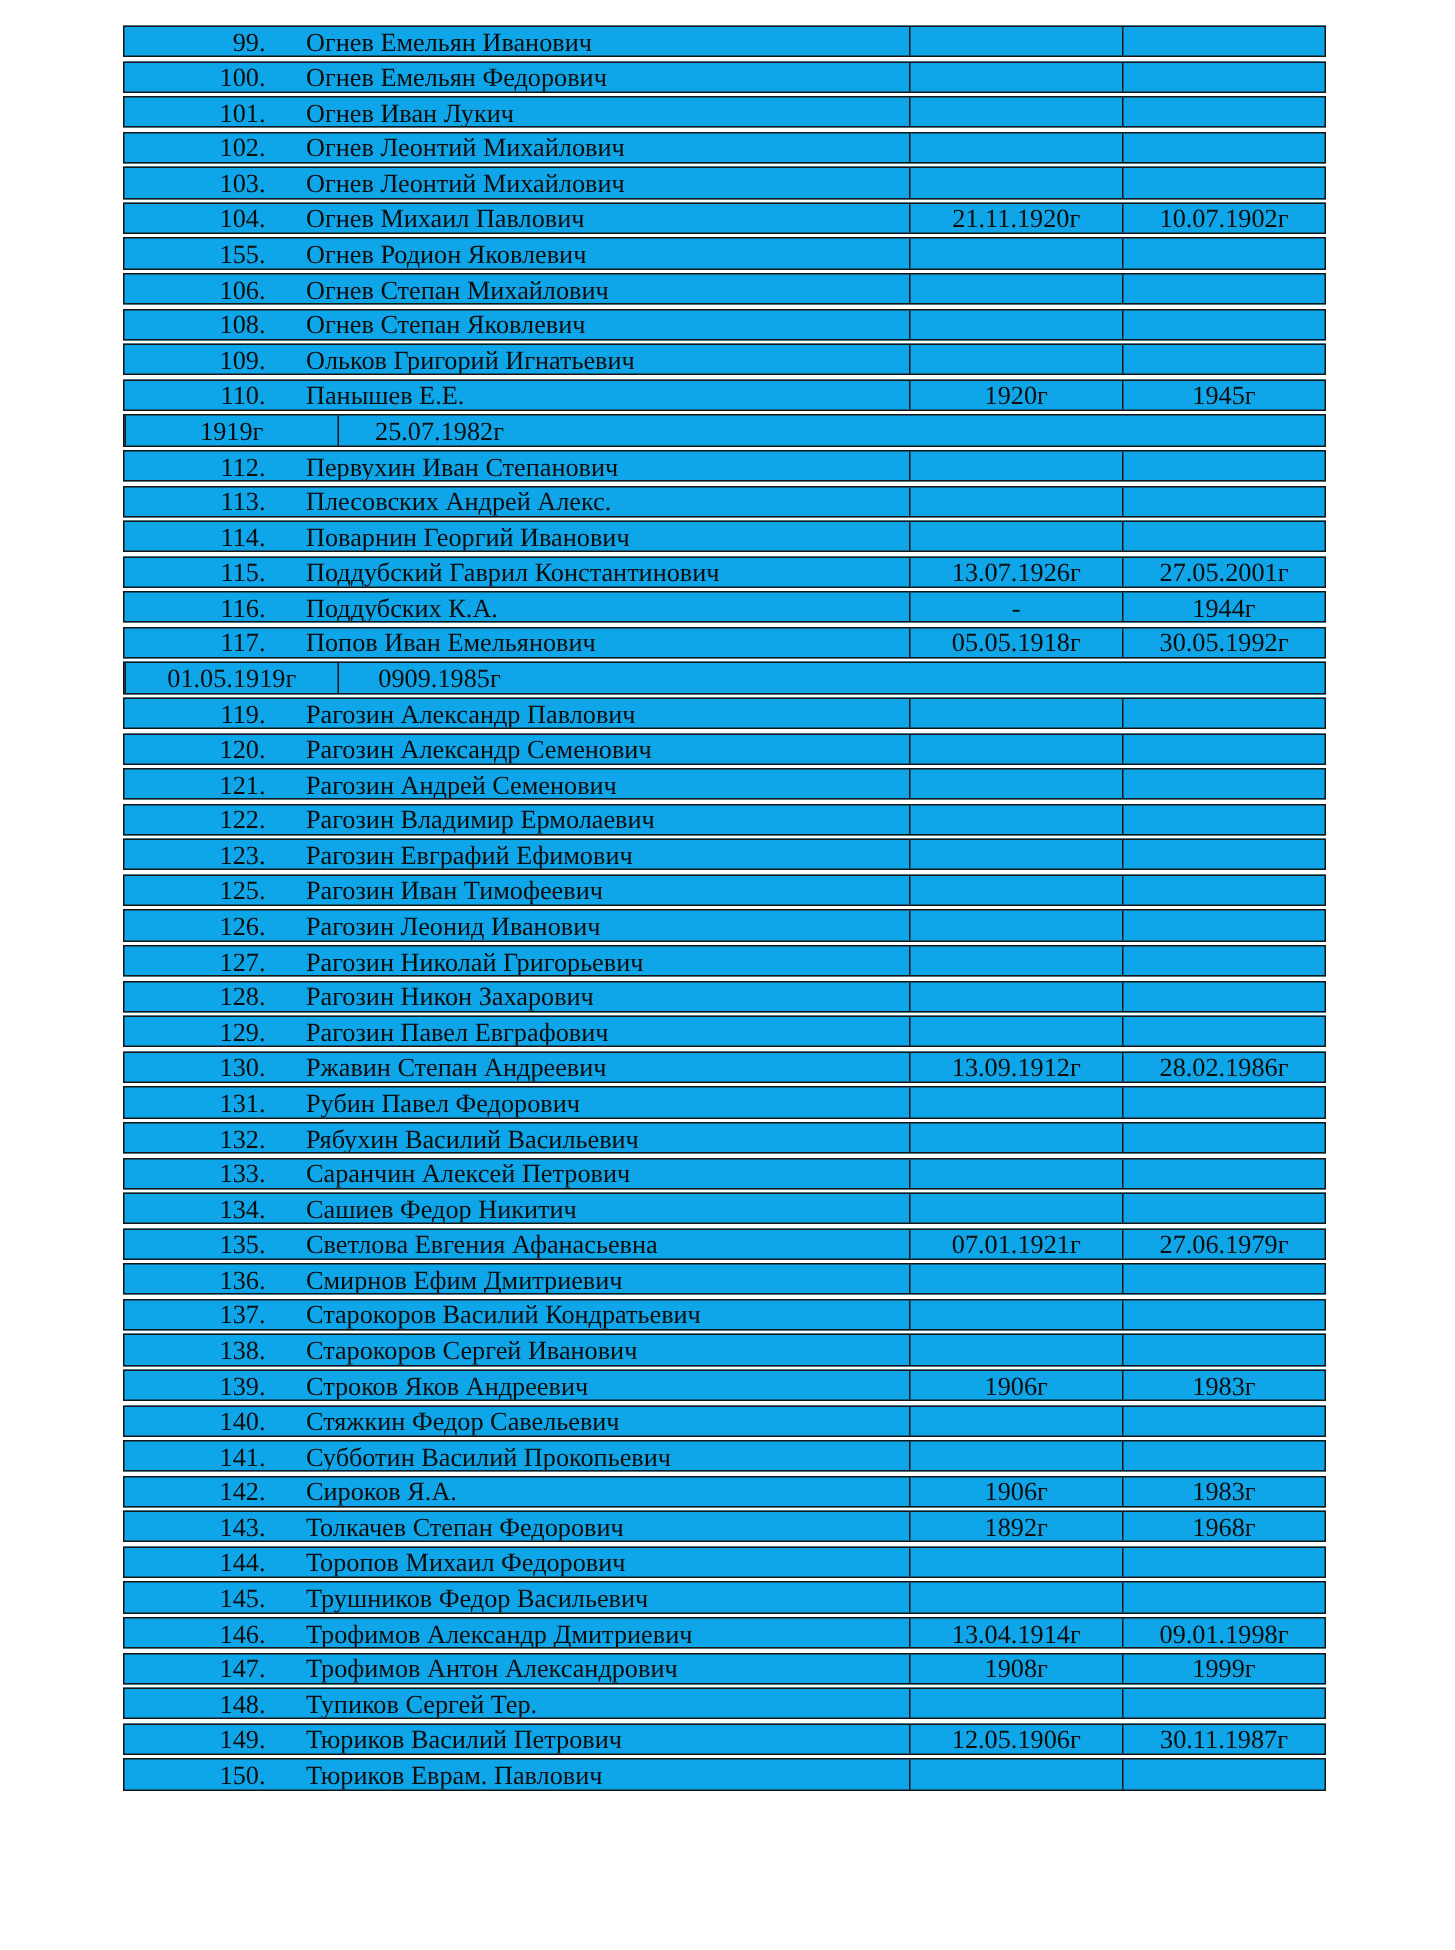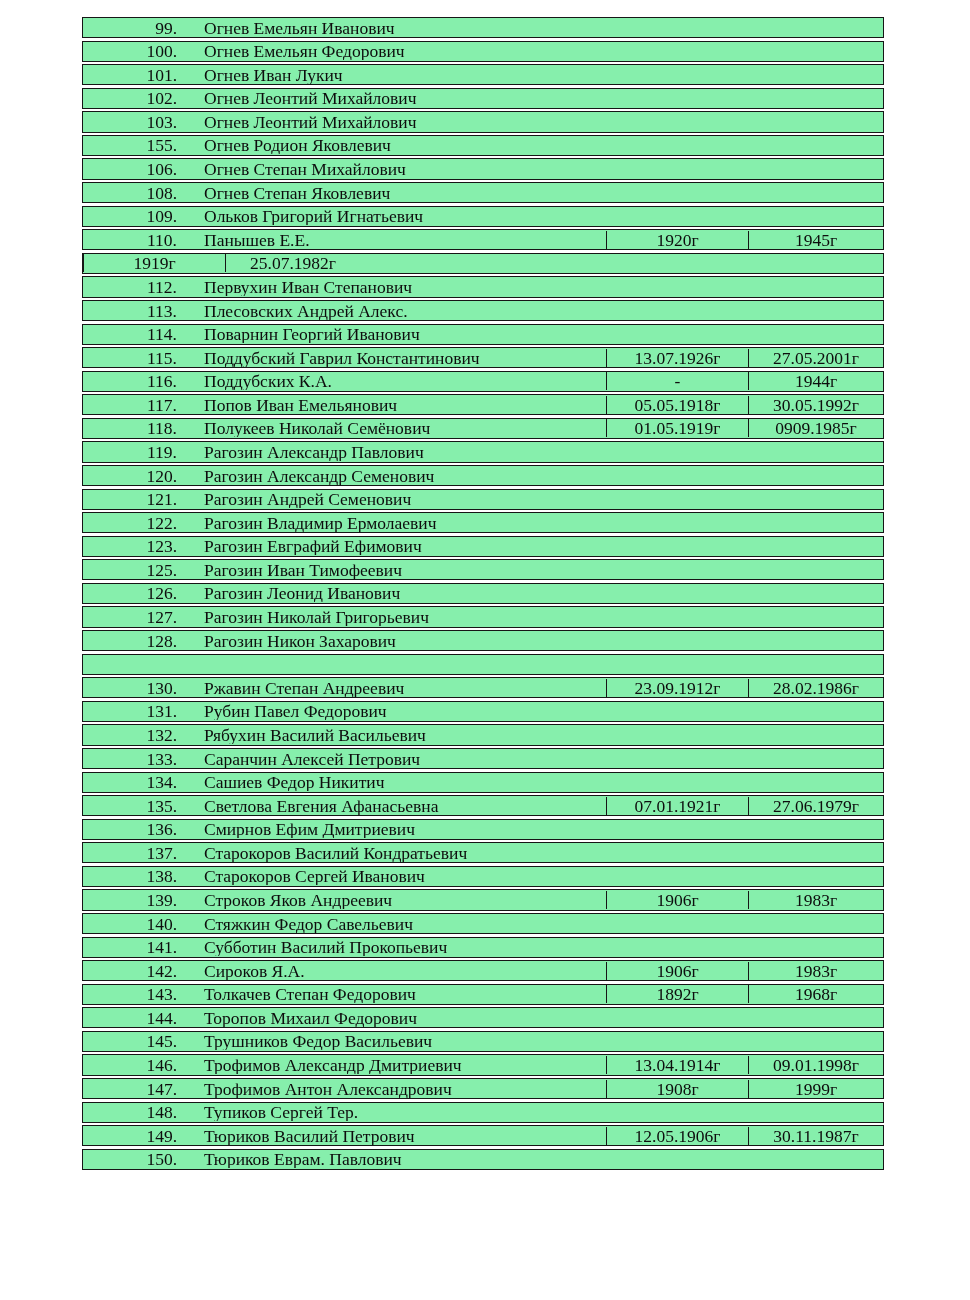--- a/index.html
+++ b/index.html
@@ -28,8 +28,7 @@
     height: 21.2px;
     border: 1.6px solid #161616;
     margin-bottom: 2.4px;
-    background: #86efac;
-    align-items: center;
+    background: #0ea5e9;
   }
   .cell {
     box-sizing: border-box;

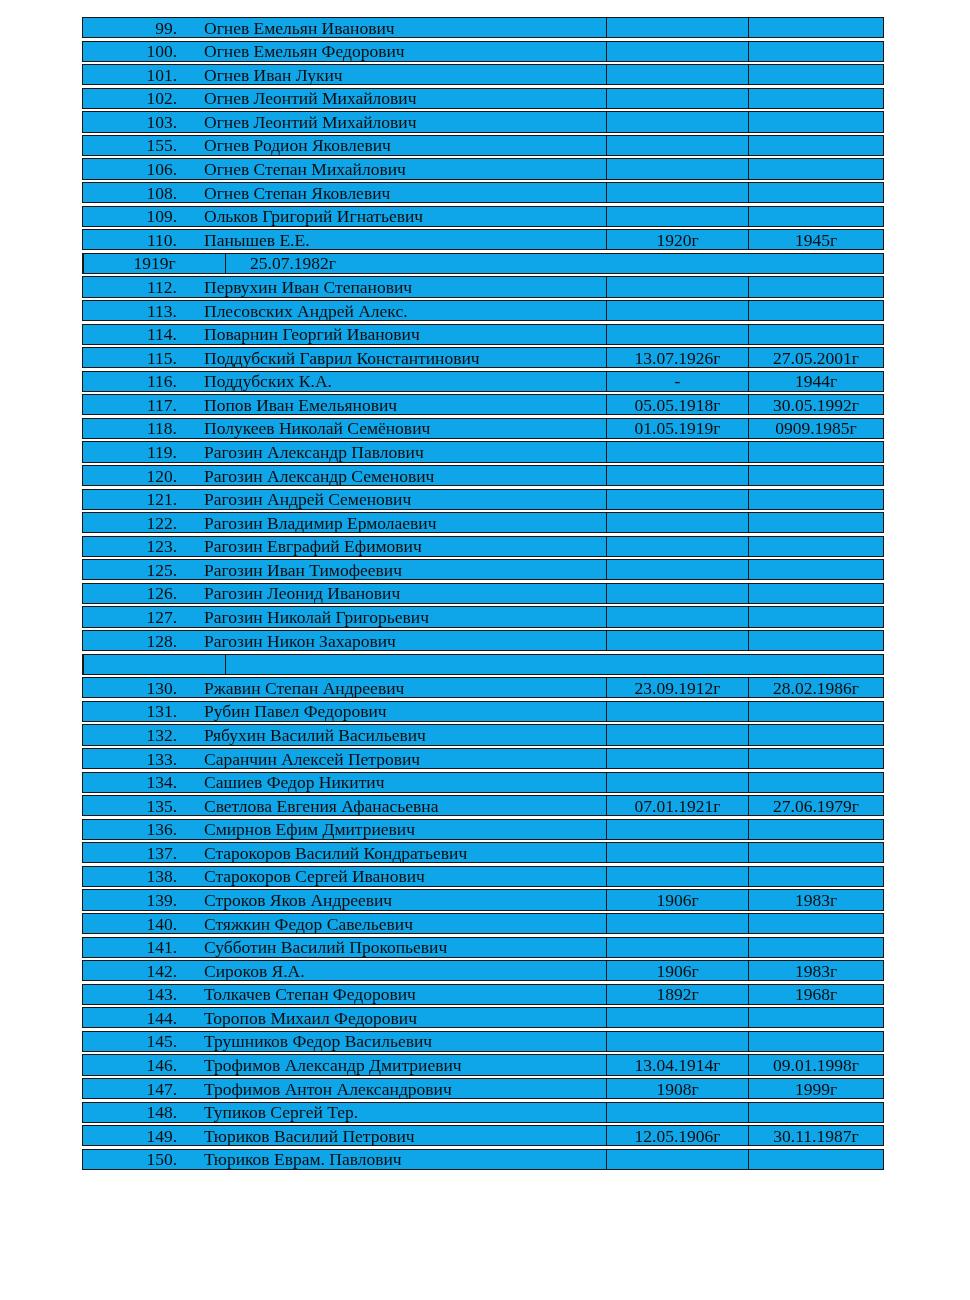--- a/index.html
+++ b/index.html
@@ -108,6 +108,14 @@
       </div>
       <div class="row">
         <div class="cell name-cell">
+          <span class="num">104.</span>
+          <span class="nm">Огнев Михаил Павлович</span>
+        </div>
+        <div class="cell date-cell birth-cell">21.11.1920г</div>
+        <div class="cell date-cell death-cell">10.07.1902г</div>
+      </div>
+      <div class="row">
+        <div class="cell name-cell">
           <span class="num">155.</span>
           <span class="nm">Огнев Родион Яковлевич</span>
         </div>

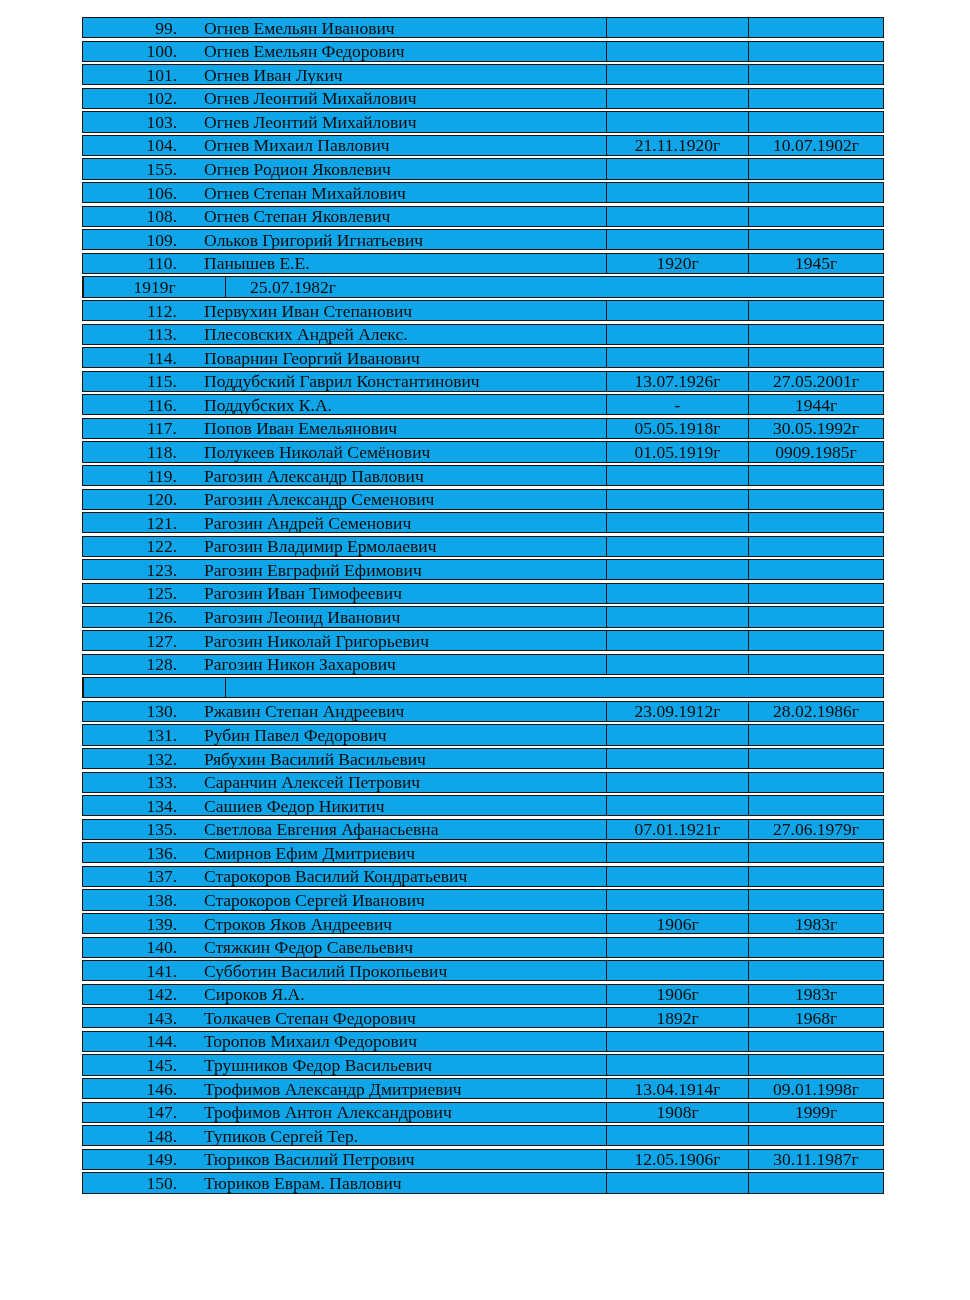--- a/index.html
+++ b/index.html
@@ -207,10 +207,6 @@
         <div class="cell date-cell death-cell">30.05.1992г</div>
       </div>
       <div class="row">
-        <div class="cell name-cell">
-          <span class="num">118.</span>
-          <span class="nm">Полукеев Николай Семёнович</span>
-        </div>
         <div class="cell date-cell birth-cell">01.05.1919г</div>
         <div class="cell date-cell death-cell">0909.1985г</div>
       </div>

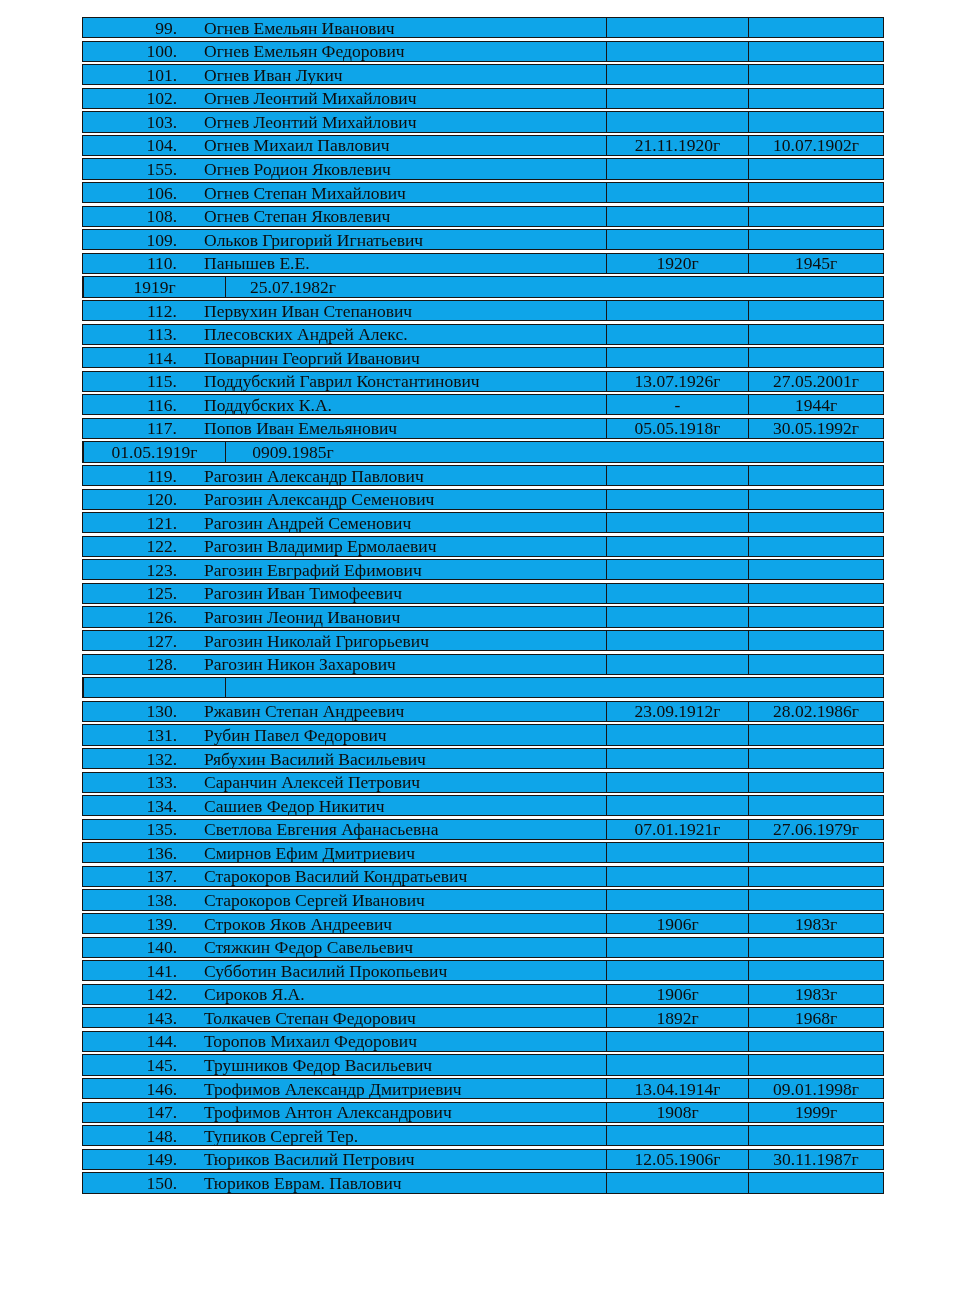--- a/index.html
+++ b/index.html
@@ -283,6 +283,10 @@
         <div class="cell date-cell death-cell"></div>
       </div>
       <div class="row">
+        <div class="cell name-cell">
+          <span class="num">129.</span>
+          <span class="nm">Рагозин Павел Евграфович</span>
+        </div>
         <div class="cell date-cell birth-cell"></div>
         <div class="cell date-cell death-cell"></div>
       </div>

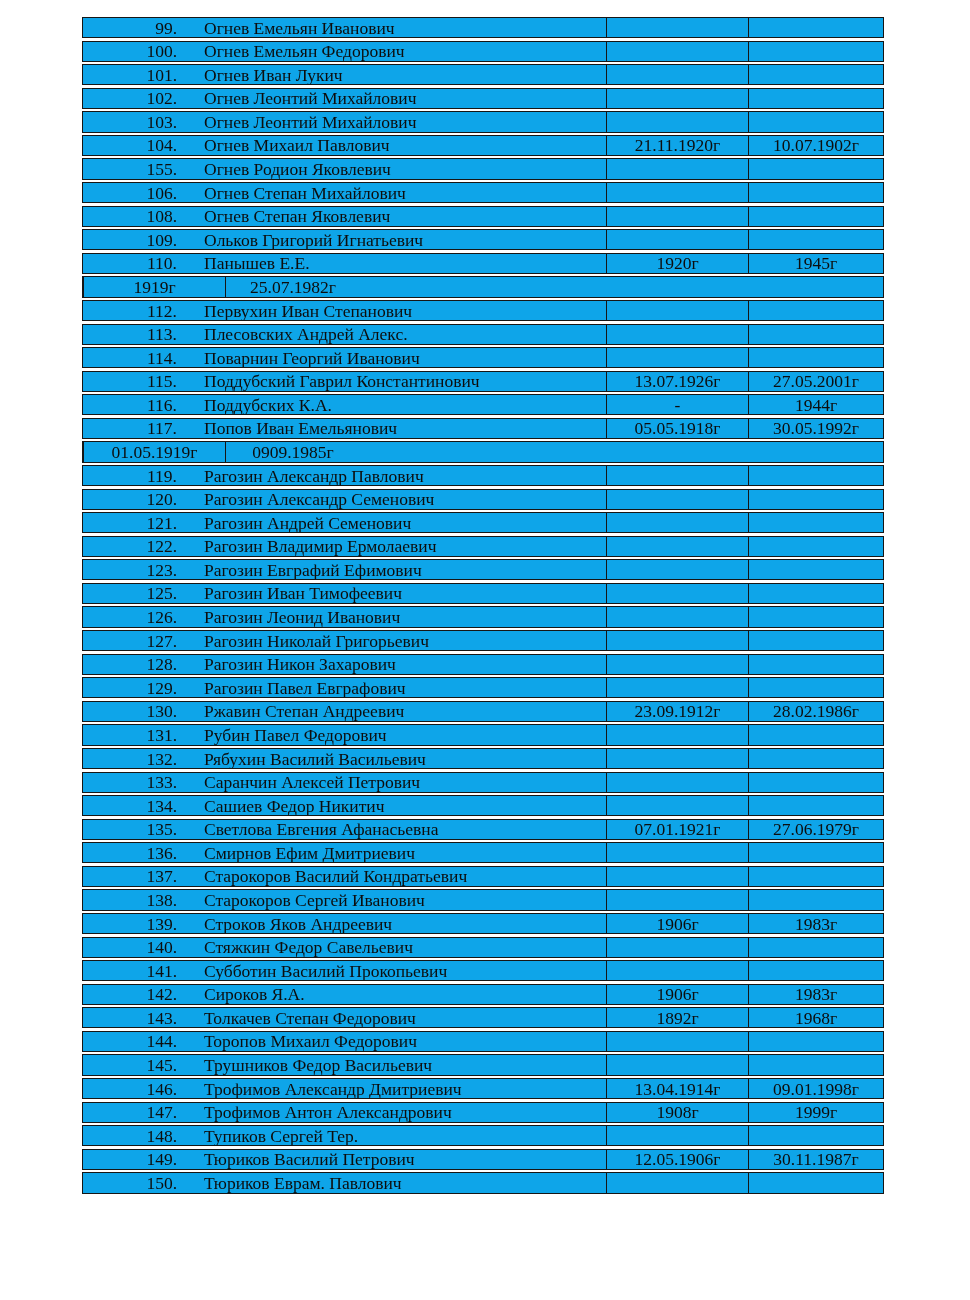--- a/index.html
+++ b/index.html
@@ -295,7 +295,7 @@
           <span class="num">130.</span>
           <span class="nm">Ржавин Степан Андреевич</span>
         </div>
-        <div class="cell date-cell birth-cell">23.09.1912г</div>
+        <div class="cell date-cell birth-cell">13.09.1912г</div>
         <div class="cell date-cell death-cell">28.02.1986г</div>
       </div>
       <div class="row">

